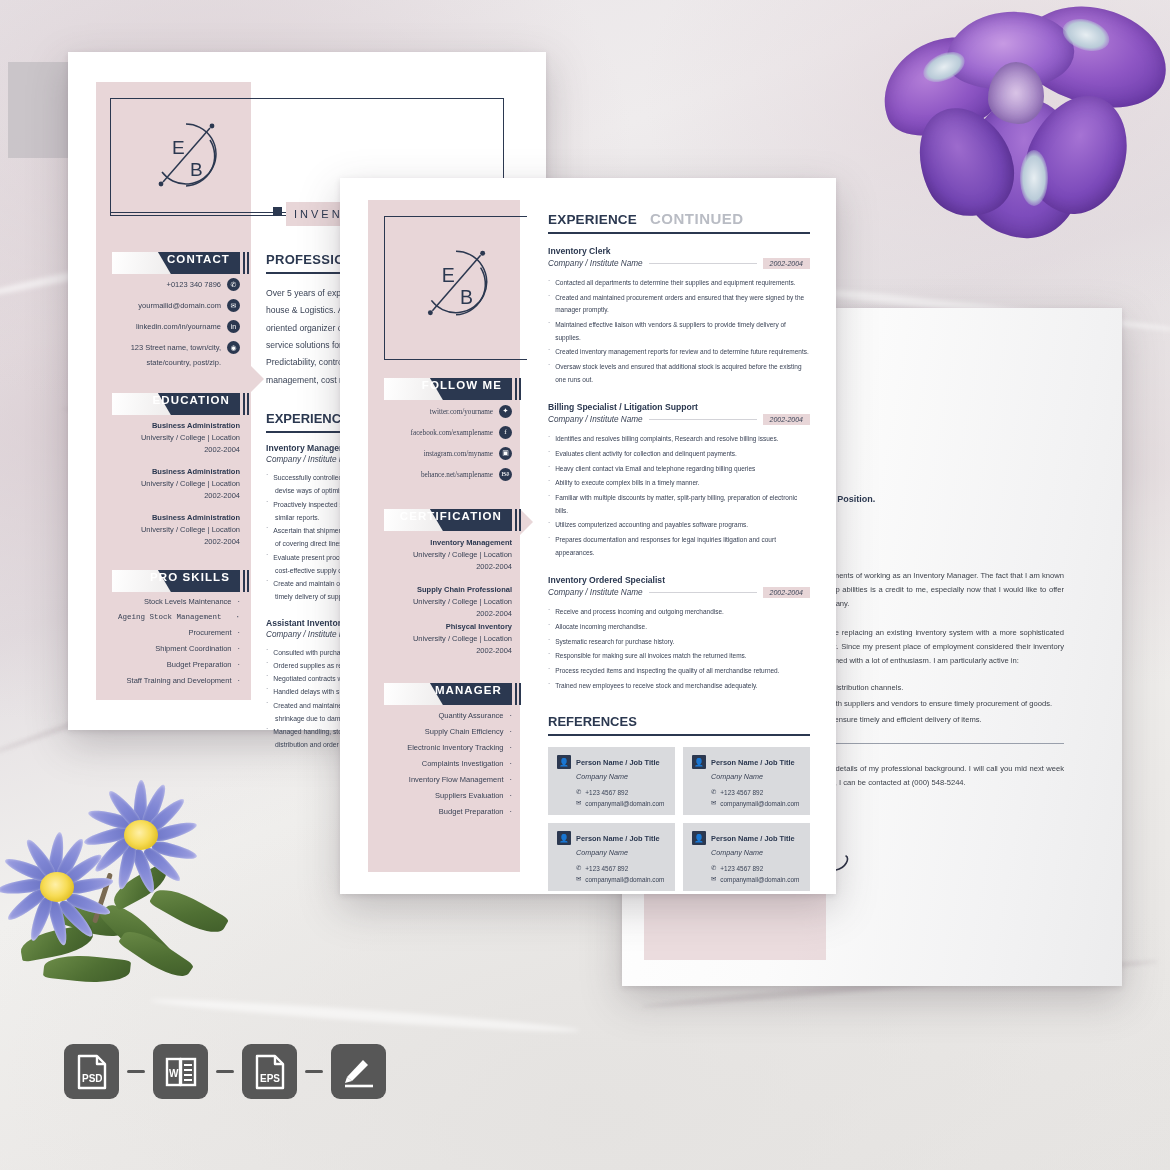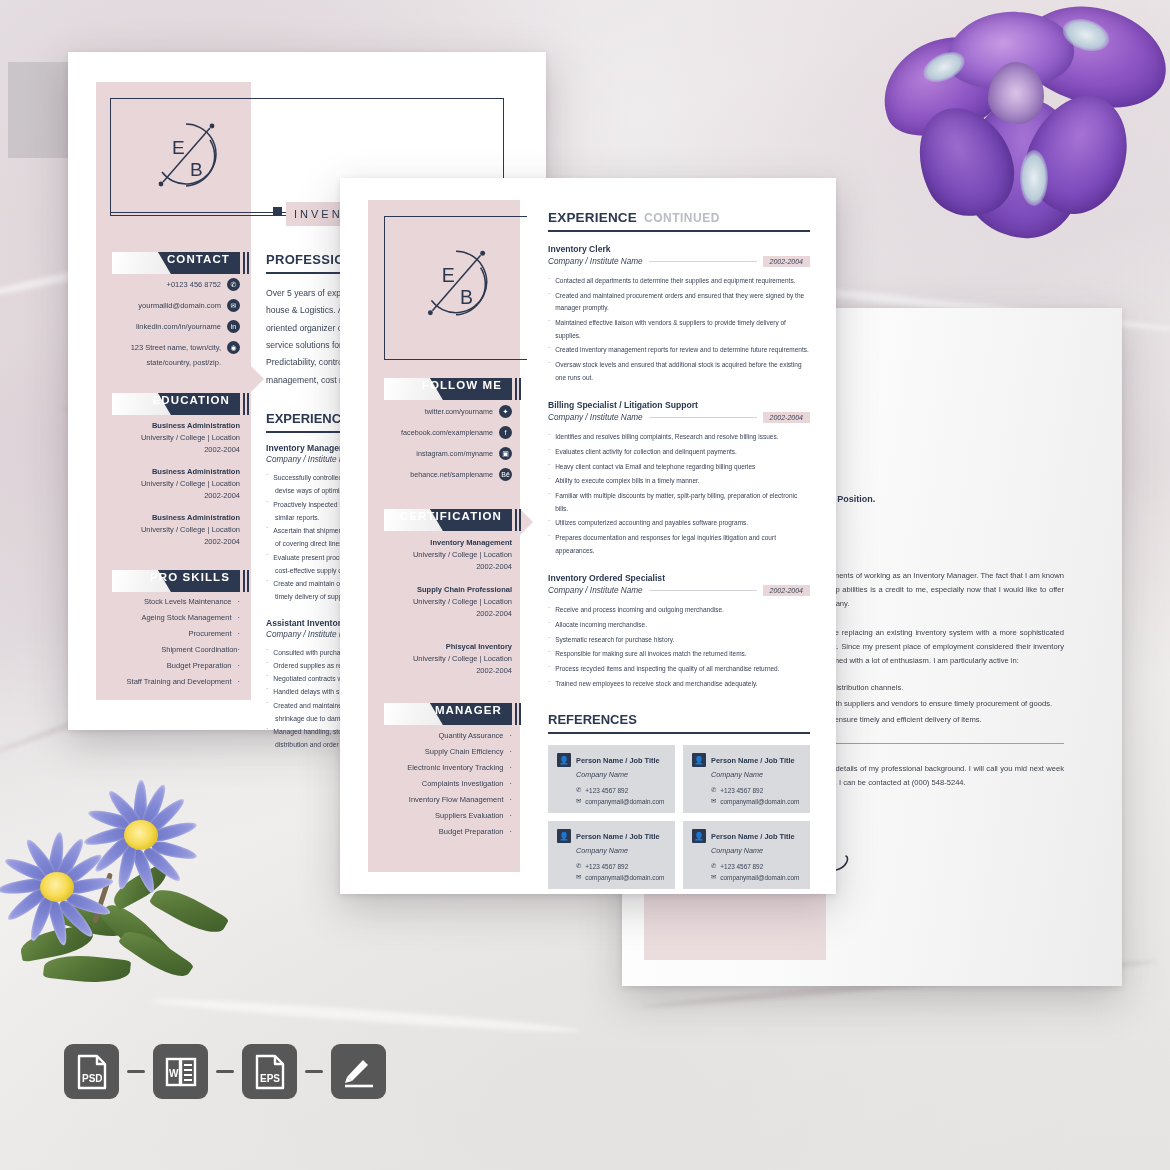--- a/index.html
+++ b/index.html
@@ -507,7 +507,7 @@
 
       <div style="display:flex;align-items:baseline;gap:7px;">
         <span style="font-size:13.5px;font-weight:bold;color:#2b3850;letter-spacing:.2px;">EXPERIENCE</span>
-        <span style="font-size:12px;font-weight:bold;color:#b9bcc4;letter-spacing:.5px;">CONTINUED</span>
+        <span style="font-size:15px;font-weight:bold;color:#b9bcc4;letter-spacing:.5px;margin-left:6px;">CONTINUED</span>
       </div>
       <div class="rule" style="margin-top:5px;width:262px;"></div>
 

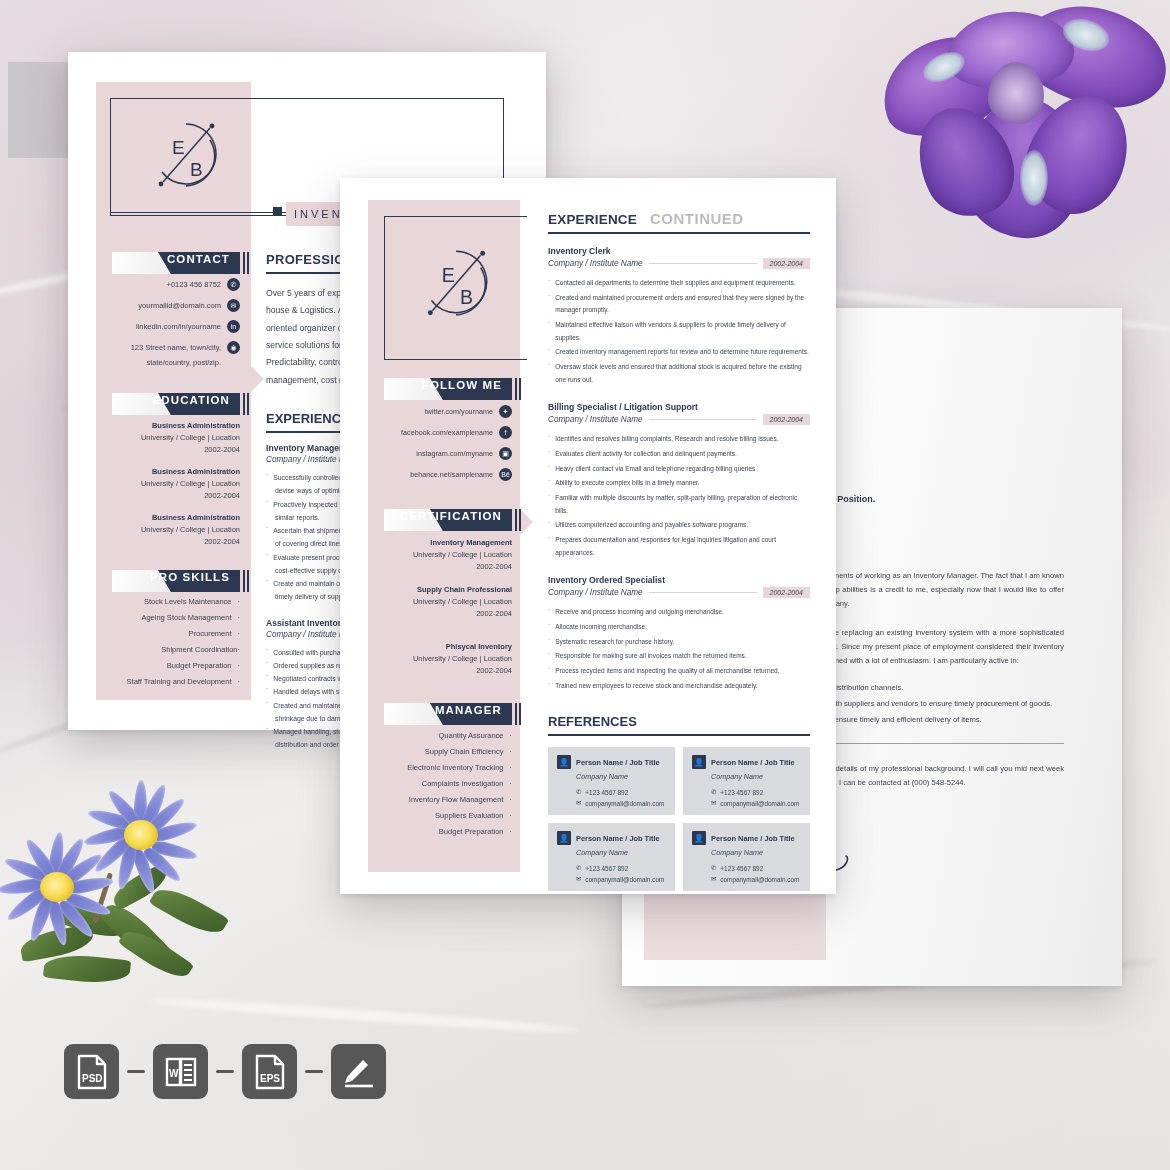--- a/index.html
+++ b/index.html
@@ -235,7 +235,7 @@
 
       <div style="margin-top:12px;font-size:7.5px;color:#3a4356;">
         <div class="contact-row" style="margin-bottom:8px;">
-          <span>+0123 456 8752</span>
+          <span>+0123 340 7896</span>
           <span class="ci">✆</span>
         </div>
         <div class="contact-row" style="margin-bottom:8px;">

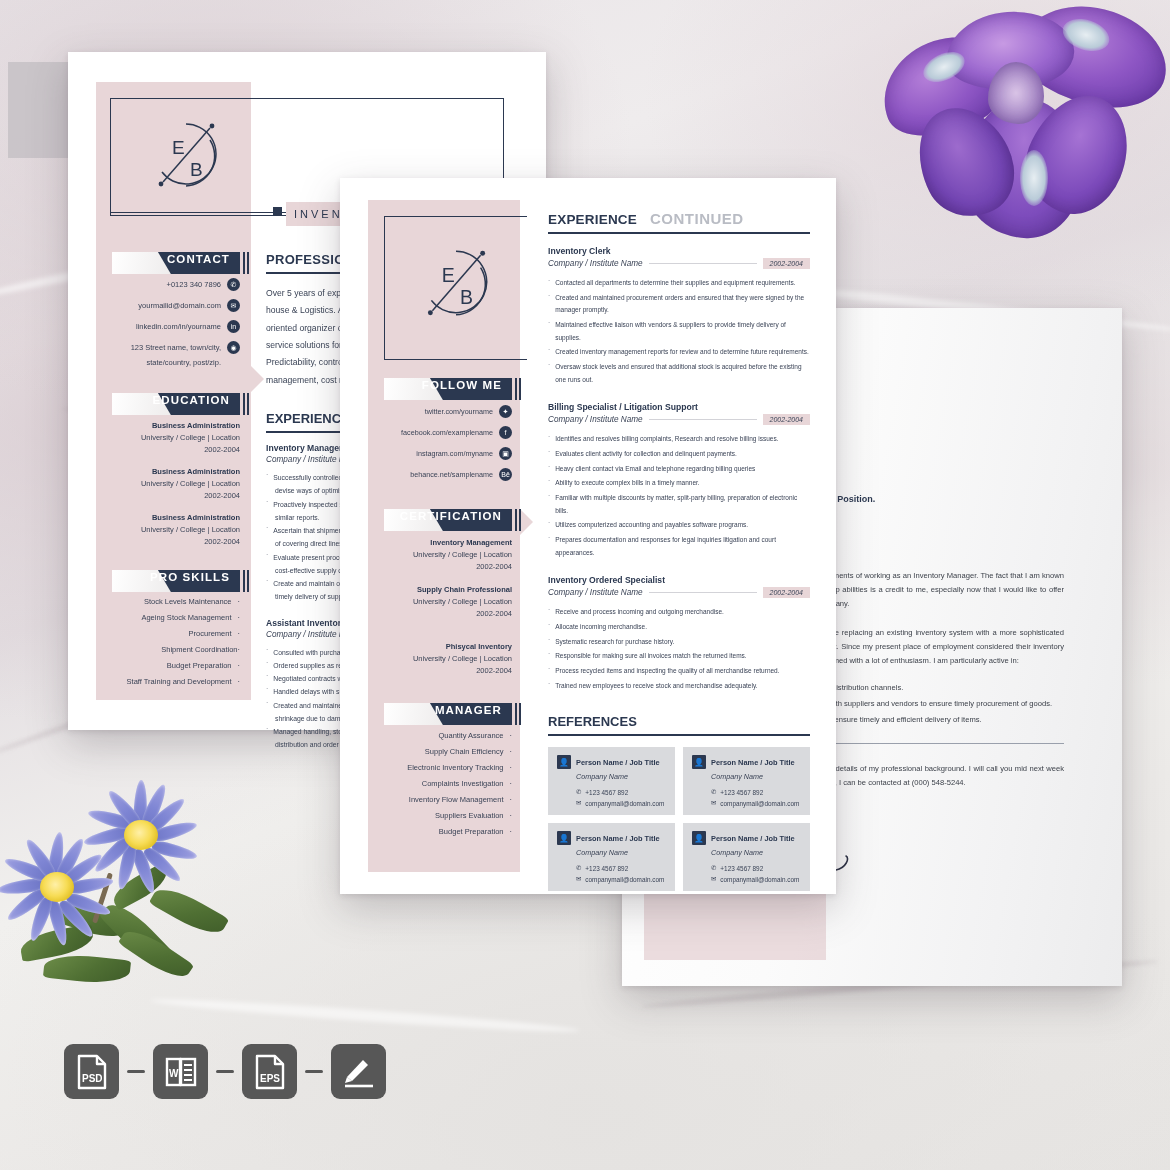--- a/index.html
+++ b/index.html
@@ -420,7 +420,7 @@
         <div class="ticks"></div>
       </div>
 
-      <div style="margin-top:13px;font-size:7.2px;color:#3a4356;">
+      <div style="margin-top:13px;font-size:7.2px;color:#3a4356;font-family:Liberation Serif, serif;">
         <div class="contact-row" style="margin-bottom:8px;">
           <span>twitter.com/yourname</span>
           <span class="ci">✦</span>

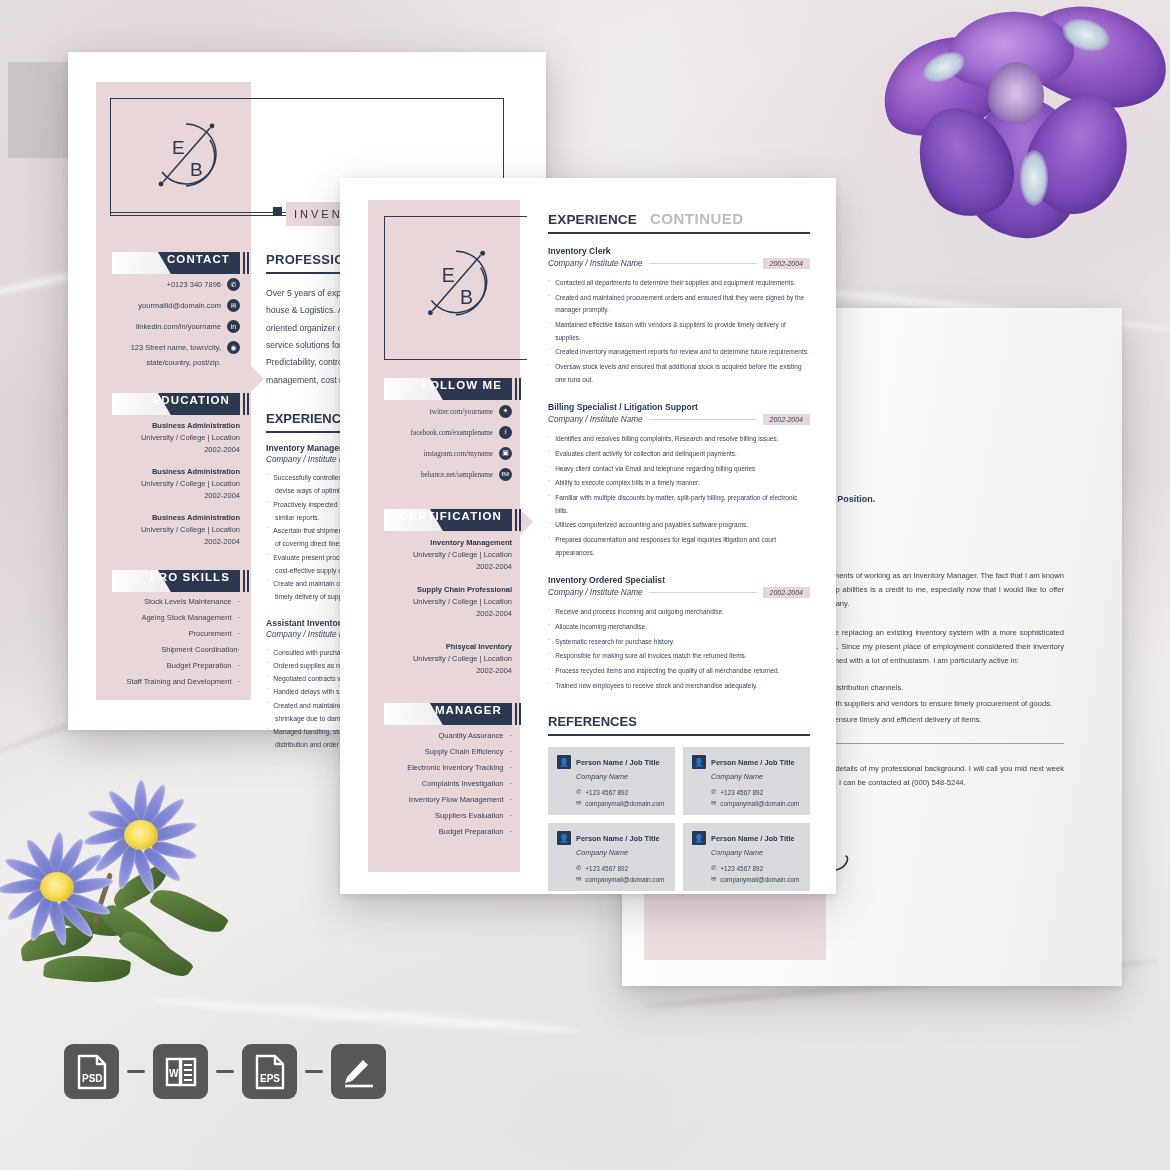--- a/index.html
+++ b/index.html
@@ -452,7 +452,7 @@
           <div style="margin-top:3px;">University / College | Location</div>
           <div style="margin-top:3px;">2002-2004</div>
         </div>
-        <div style="margin-bottom:24px;">
+        <div style="margin-bottom:4px;">
           <div style="font-weight:bold;color:#2b3850;">Supply Chain Professional</div>
           <div style="margin-top:3px;">University / College | Location</div>
           <div style="margin-top:3px;">2002-2004</div>

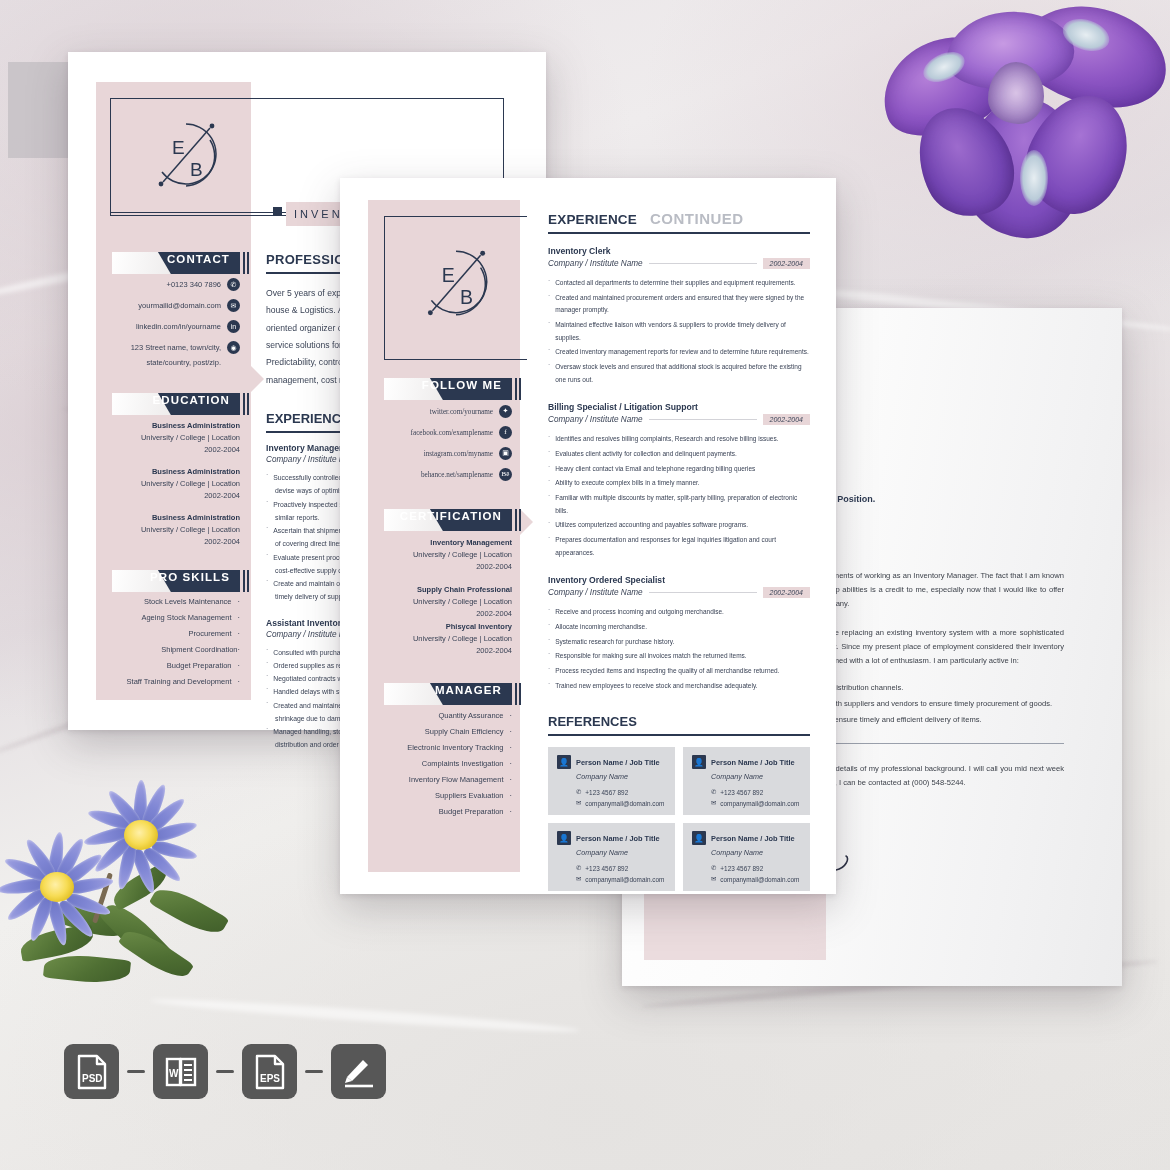--- a/index.html
+++ b/index.html
@@ -290,7 +290,7 @@
           <span>Stock Levels Maintenance</span>
             <span>·</span>
           </div>
-        <div style="display:flex;justify-content:flex-end;gap:6px;margin-bottom:7px;">
+        <div style="display:flex;justify-content:flex-end;gap:14px;margin-bottom:7px;font-family:Liberation Mono, monospace;">
           <span>Ageing Stock Management</span>
             <span>·</span>
           </div>

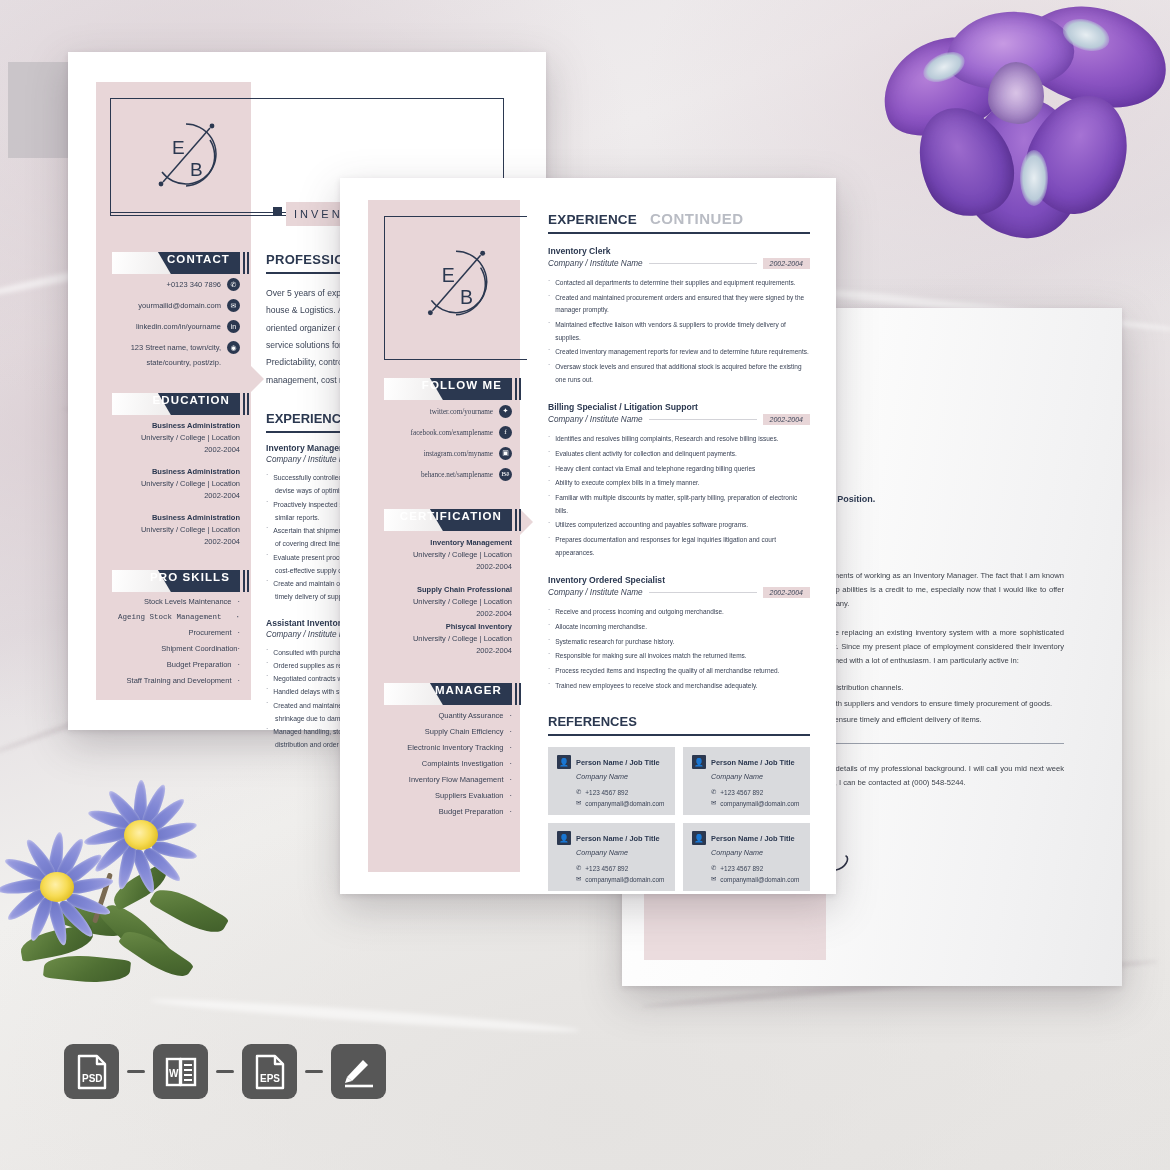--- a/index.html
+++ b/index.html
@@ -298,7 +298,7 @@
           <span>Procurement</span>
             <span>·</span>
           </div>
-        <div style="display:flex;justify-content:flex-end;margin-bottom:7px;">
+        <div style="display:flex;justify-content:flex-end;gap:6px;margin-bottom:7px;">
           <span>Shipment Coordination</span>
             <span>·</span>
           </div>

